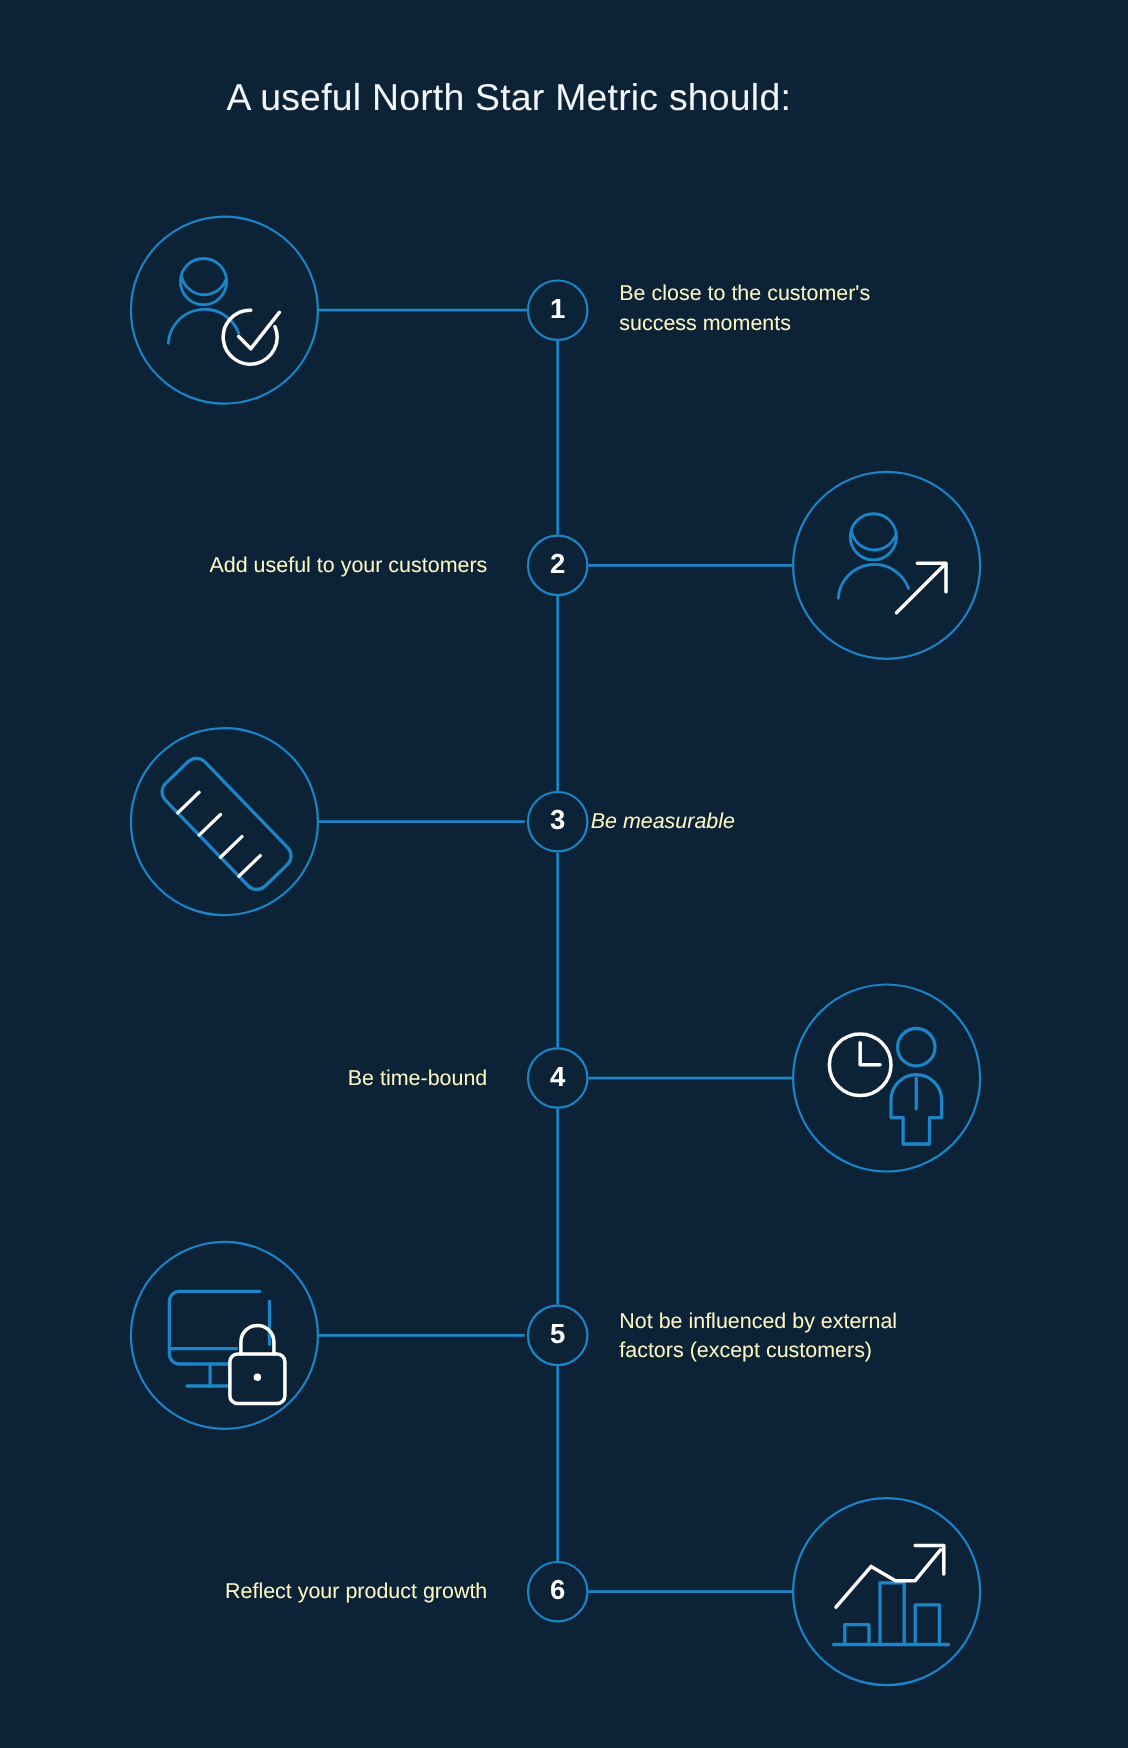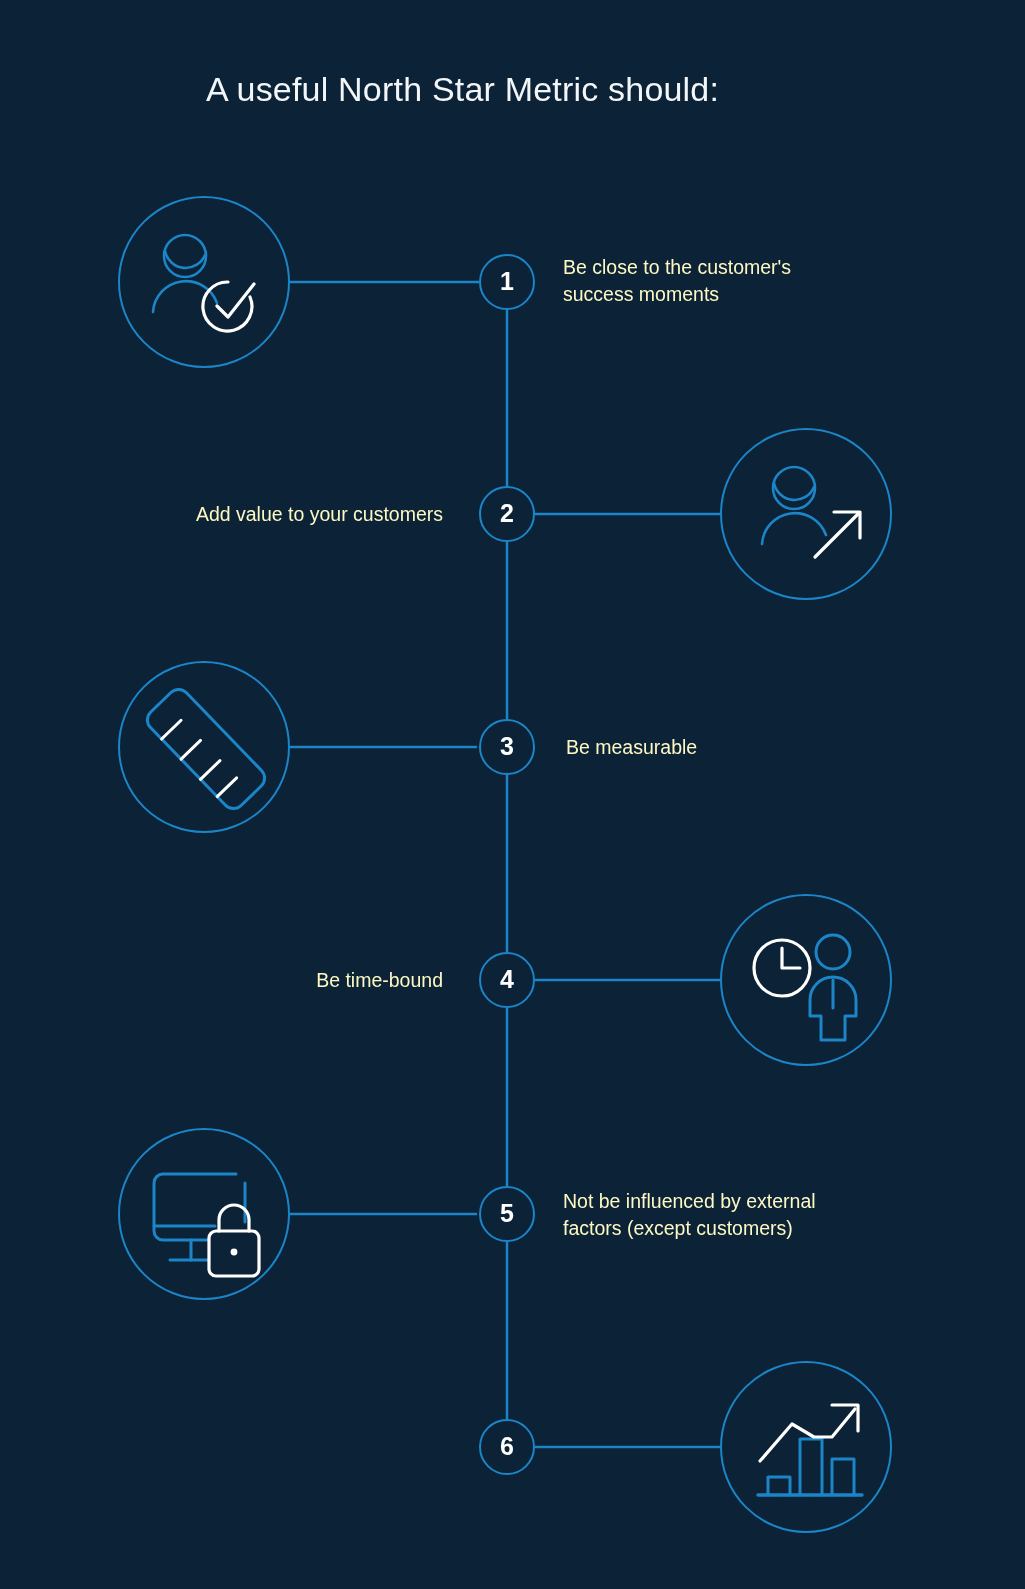--- a/index.html
+++ b/index.html
@@ -232,7 +232,7 @@
   <div class="label right" style="left:563px; top:254px; width:380px;">Be close to the customer's
 success moments</div>
 
-  <div class="label left" style="left:63px; top:501px; width:380px;">Add value to your customers</div>
+  <div class="label left" style="left:63px; top:501px; width:380px;">Add useful to your customers</div>
 
   <div class="label right" style="left:566px; top:734px; width:380px;">Be measurable</div>
 

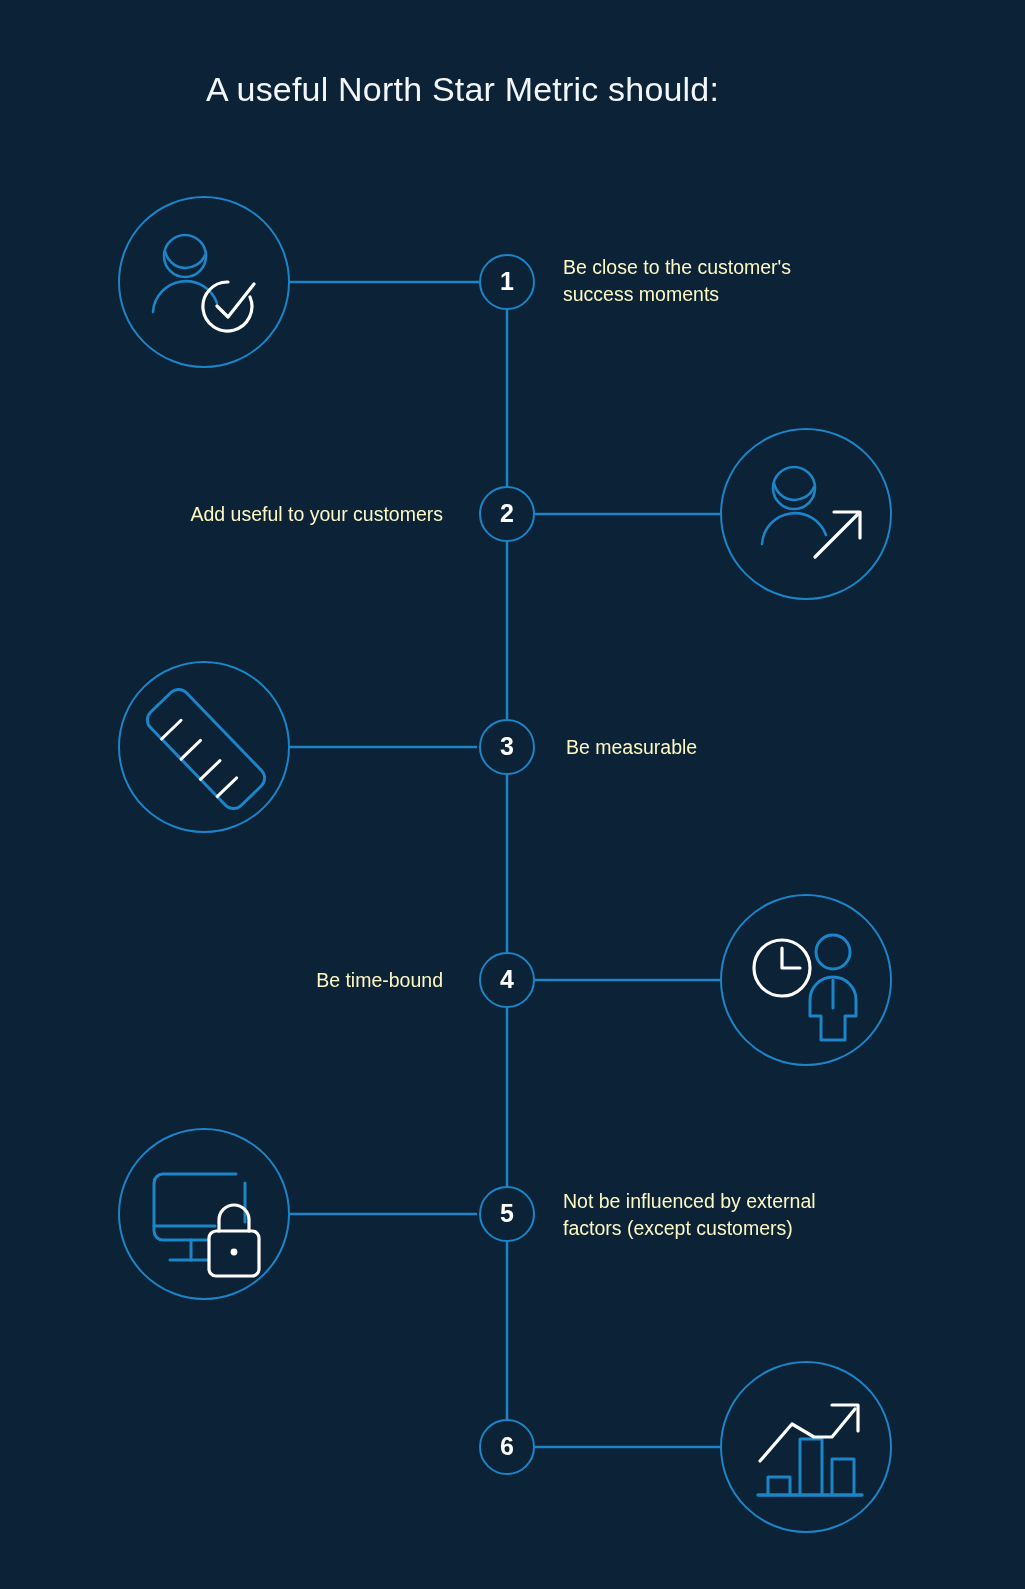--- a/index.html
+++ b/index.html
@@ -234,7 +234,7 @@
 
   <div class="label left" style="left:63px; top:501px; width:380px;">Add useful to your customers</div>
 
-  <div class="label right" style="left:566px; top:734px; width:380px;">Be measurable</div>
+  <div class="label right" style="left:537px; top:734px; width:380px;font-style:italic;">Be measurable</div>
 
   <div class="label right" style="left:563px; top:1188px; width:390px;">Not be influenced by external
 factors (except customers)</div>

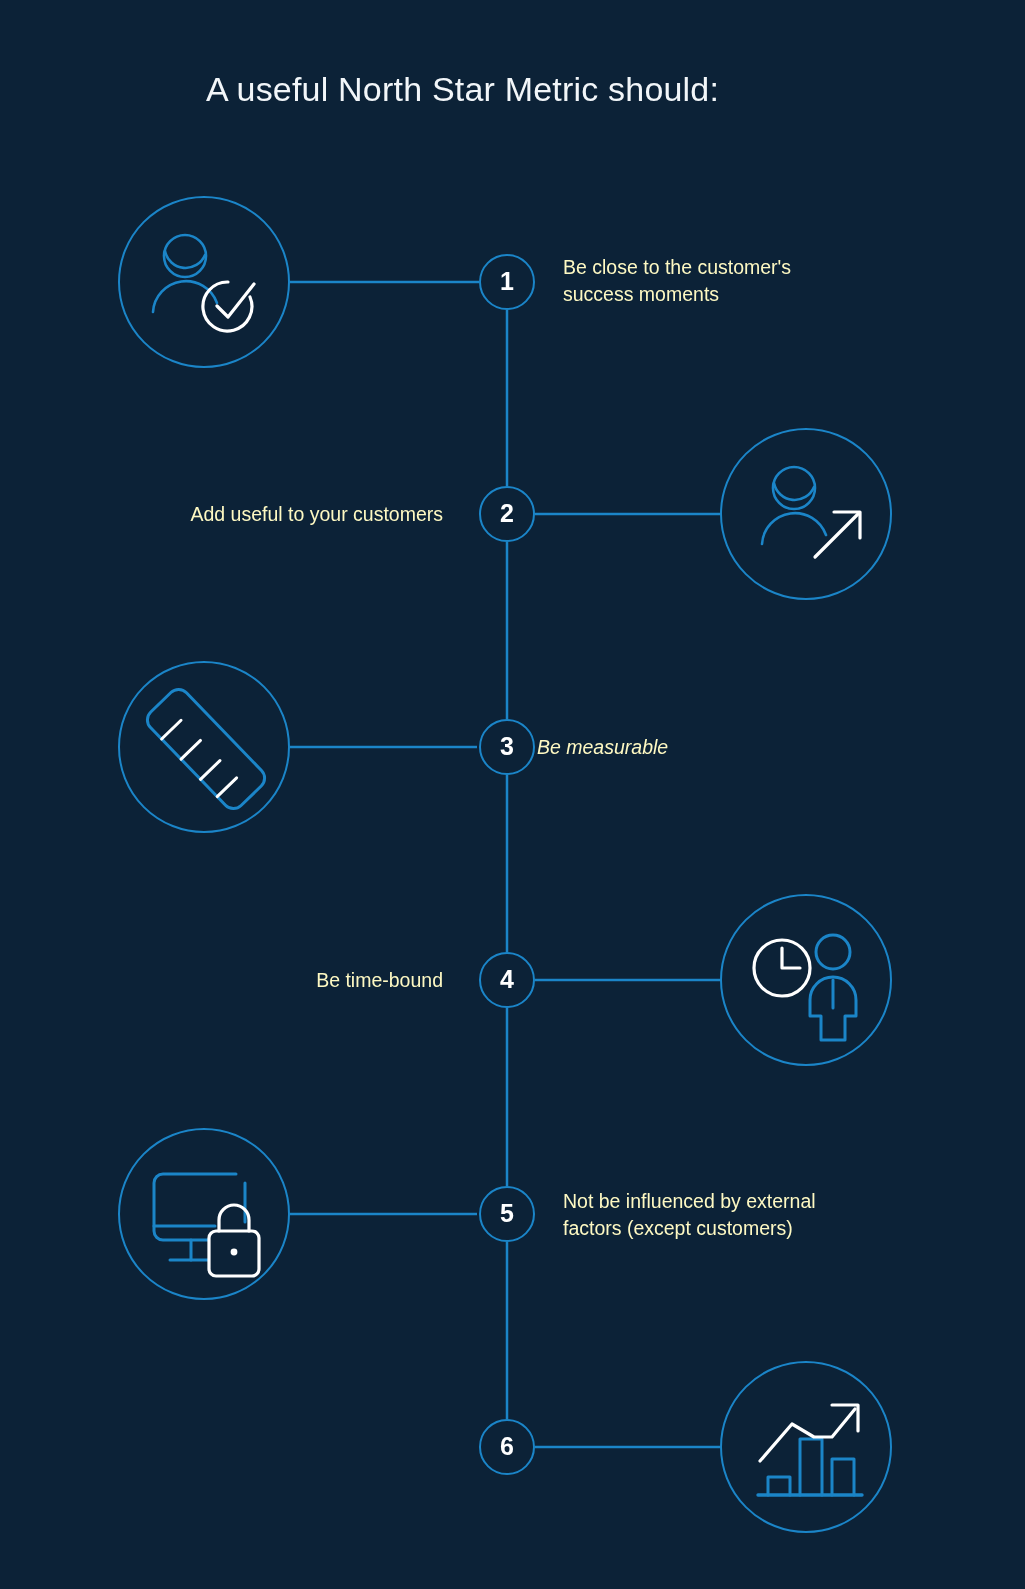--- a/index.html
+++ b/index.html
@@ -241,6 +241,7 @@
 
   <div class="label left" style="left:63px; top:967px; width:380px;">Be time-bound</div>
 
+  <div class="label left" style="left:63px; top:1434px; width:380px;">Reflect your product growth</div>
 
 </div>
 

